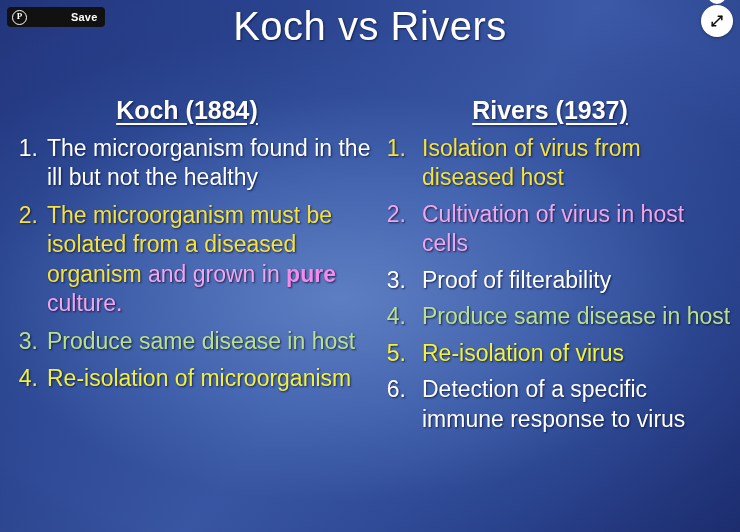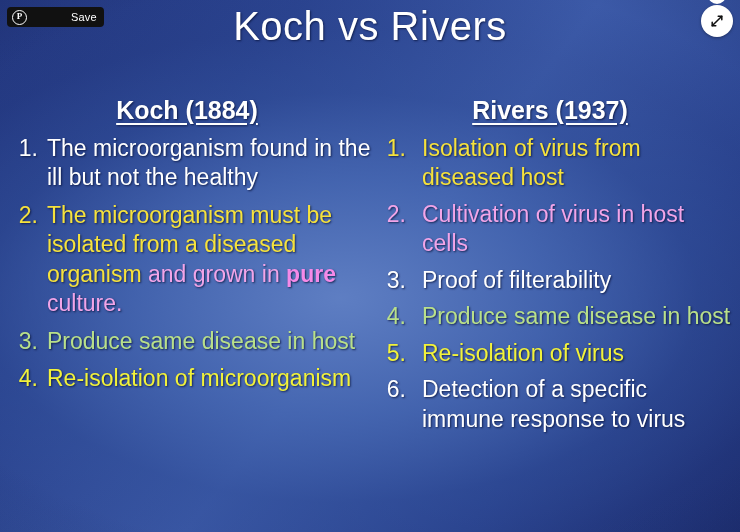--- a/index.html
+++ b/index.html
@@ -55,7 +55,7 @@
   .pin-label {
     color: #ffffff;
     font-size: 11px;
-    font-weight: normal;
+    font-weight: bold;
     letter-spacing: 0.2px;
     padding-left: 40px;
   }

